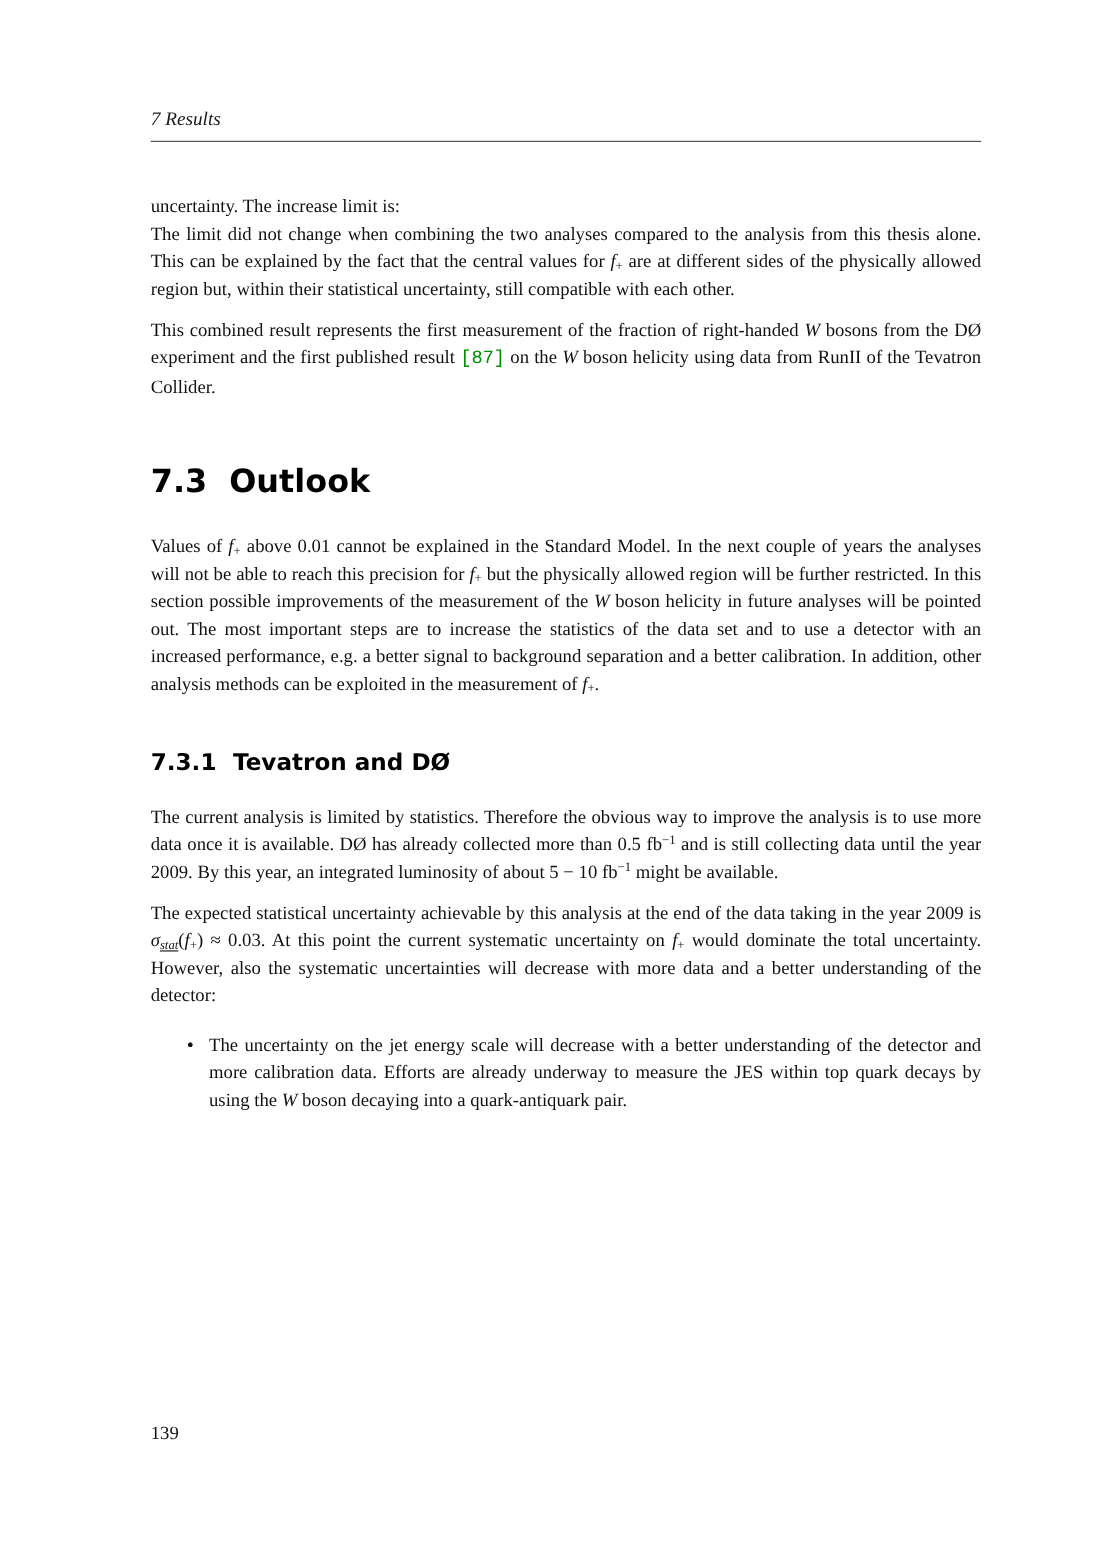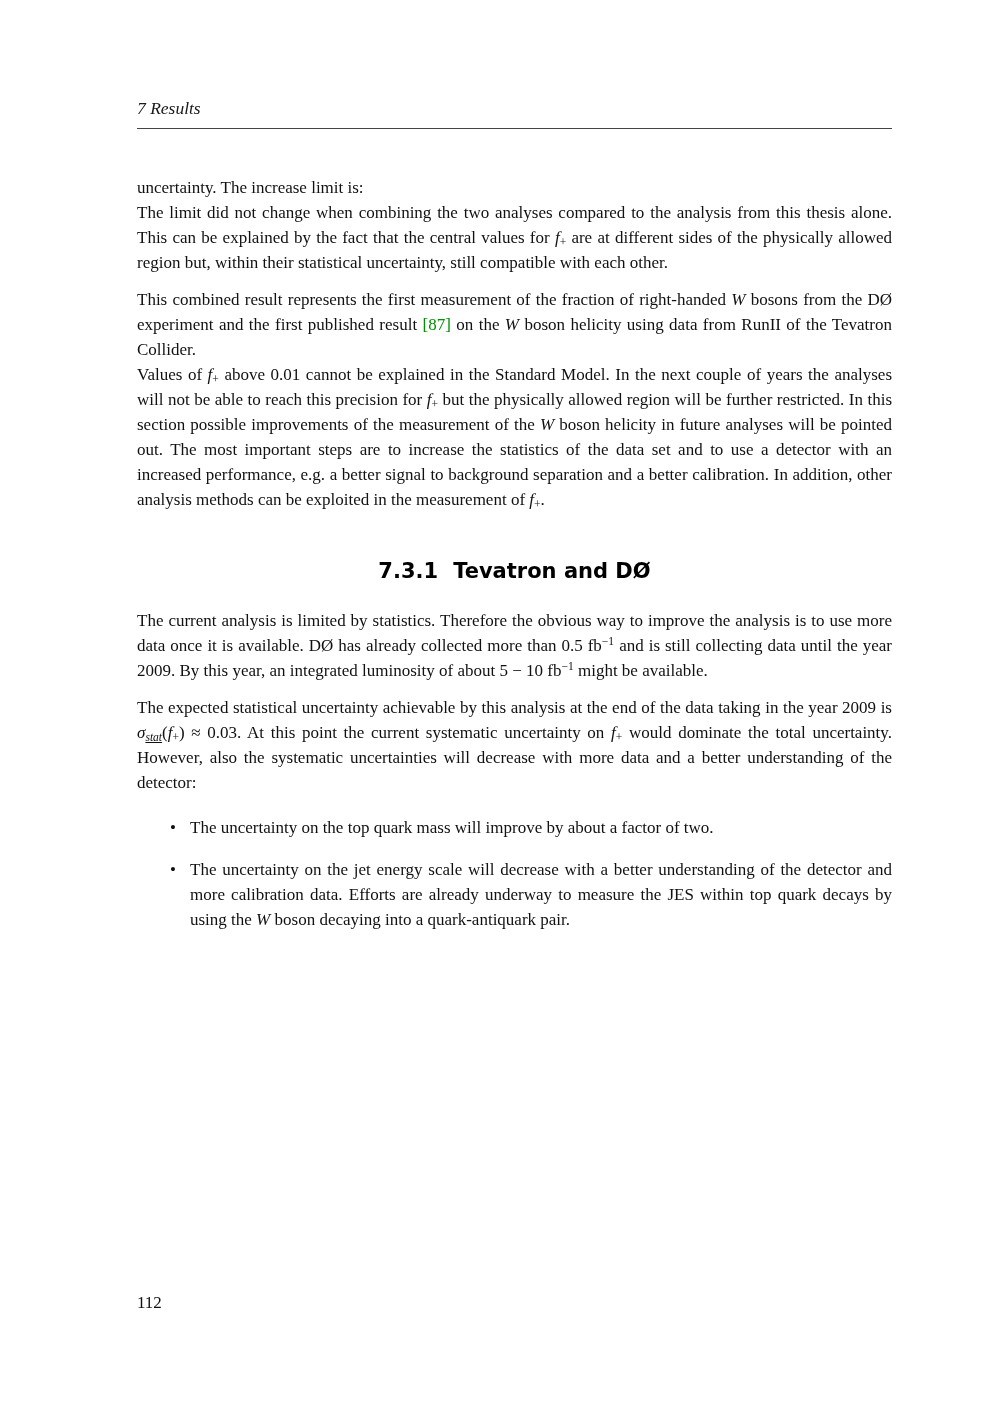--- a/index.html
+++ b/index.html
@@ -88,7 +88,7 @@
   .seg-sub { font-size: 68%; vertical-align: -0.22em; line-height: 0; }
   .seg-subitalic { font-size: 68%; vertical-align: -0.22em; line-height: 0; font-style: italic; text-decoration: underline; }
   .seg-sup { font-size: 68%; vertical-align: 0.5em; line-height: 0; }
-  .seg-cite { color: var(--cite-color, #008f00); }
+  .seg-cite { color: var(--cite-color, #008f00); font-family: Liberation Mono, monospace; }
 </style>
 </head>
 <body>

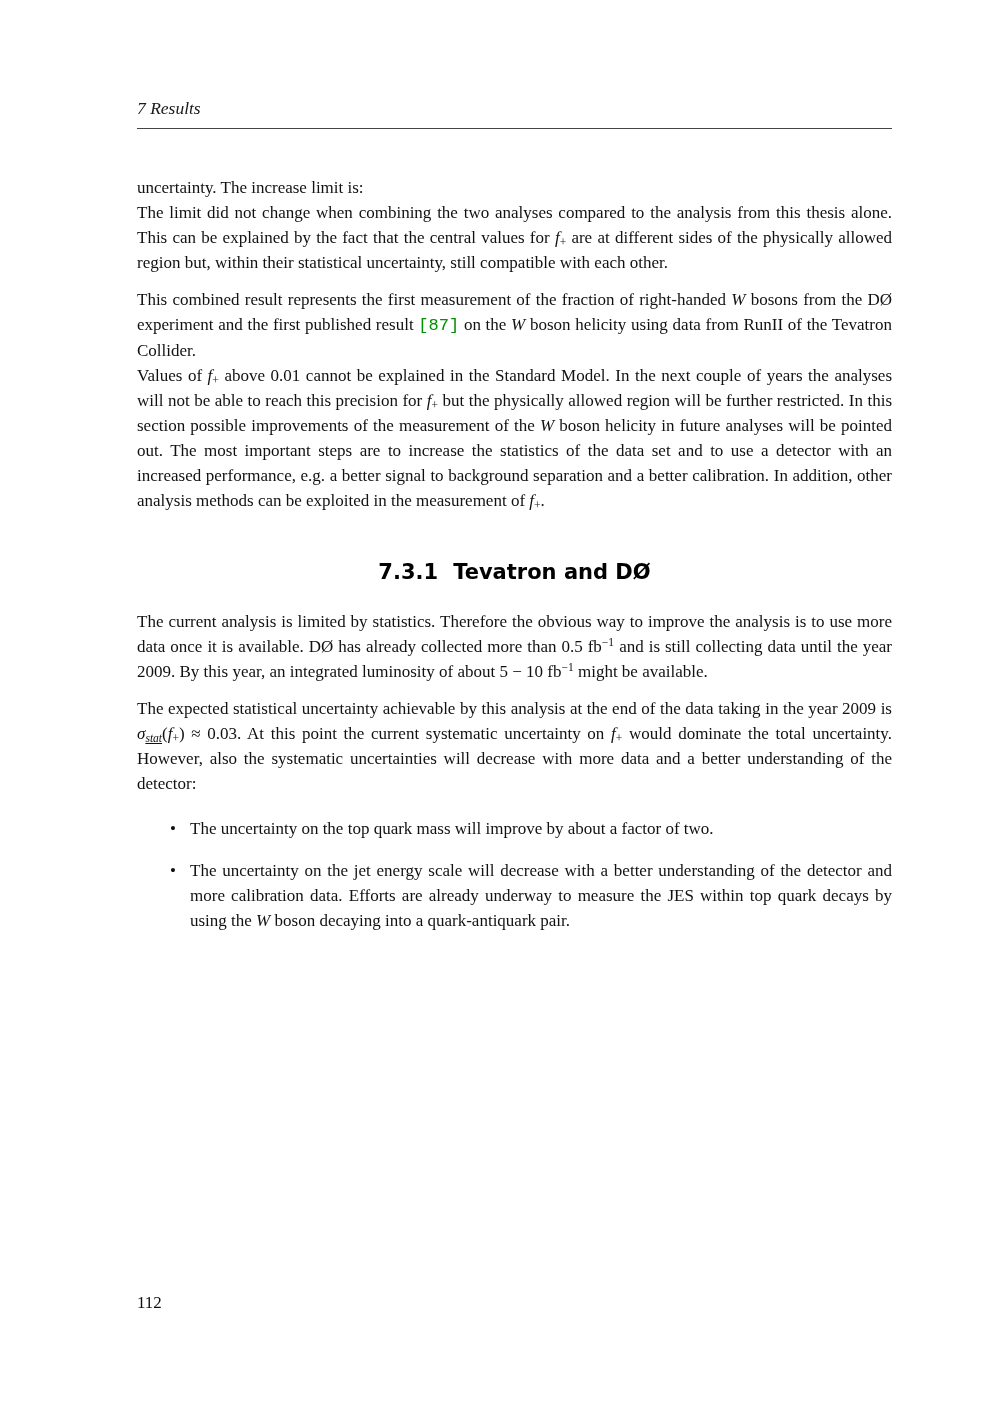--- a/index.html
+++ b/index.html
@@ -107,6 +107,9 @@
 
     <p class="para"><span class="seg-plain">This combined result represents the first measurement of the fraction of right-handed </span><span class="seg-italic">W</span><span class="seg-plain"> bosons from the DØ experiment and the first published result </span><span class="seg-cite">[87]</span><span class="seg-plain"> on the </span><span class="seg-italic">W</span><span class="seg-plain"> boson helicity using data from RunII of the Tevatron Collider.</span></p>
 
+    <h1 class="section">
+      <span class="sec-num">7.3</span><span class="sec-title">Outlook</span>
+    </h1>
 
     <p class="para first"><span class="seg-plain">Values of </span><span class="seg-math">f</span><span class="seg-sub">+</span><span class="seg-plain"> above 0.01 cannot be explained in the Standard Model. In the next couple of years the analyses will not be able to reach this precision for </span><span class="seg-math">f</span><span class="seg-sub">+</span><span class="seg-plain"> but the physically allowed region will be further restricted. In this section possible improvements of the measurement of the </span><span class="seg-italic">W</span><span class="seg-plain"> boson helicity in future analyses will be pointed out. The most important steps are to increase the statistics of the data set and to use a detector with an increased performance, e.g. a better signal to background separation and a better calibration. In addition, other analysis methods can be exploited in the measurement of </span><span class="seg-math">f</span><span class="seg-sub">+</span><span class="seg-plain">.</span></p>
 

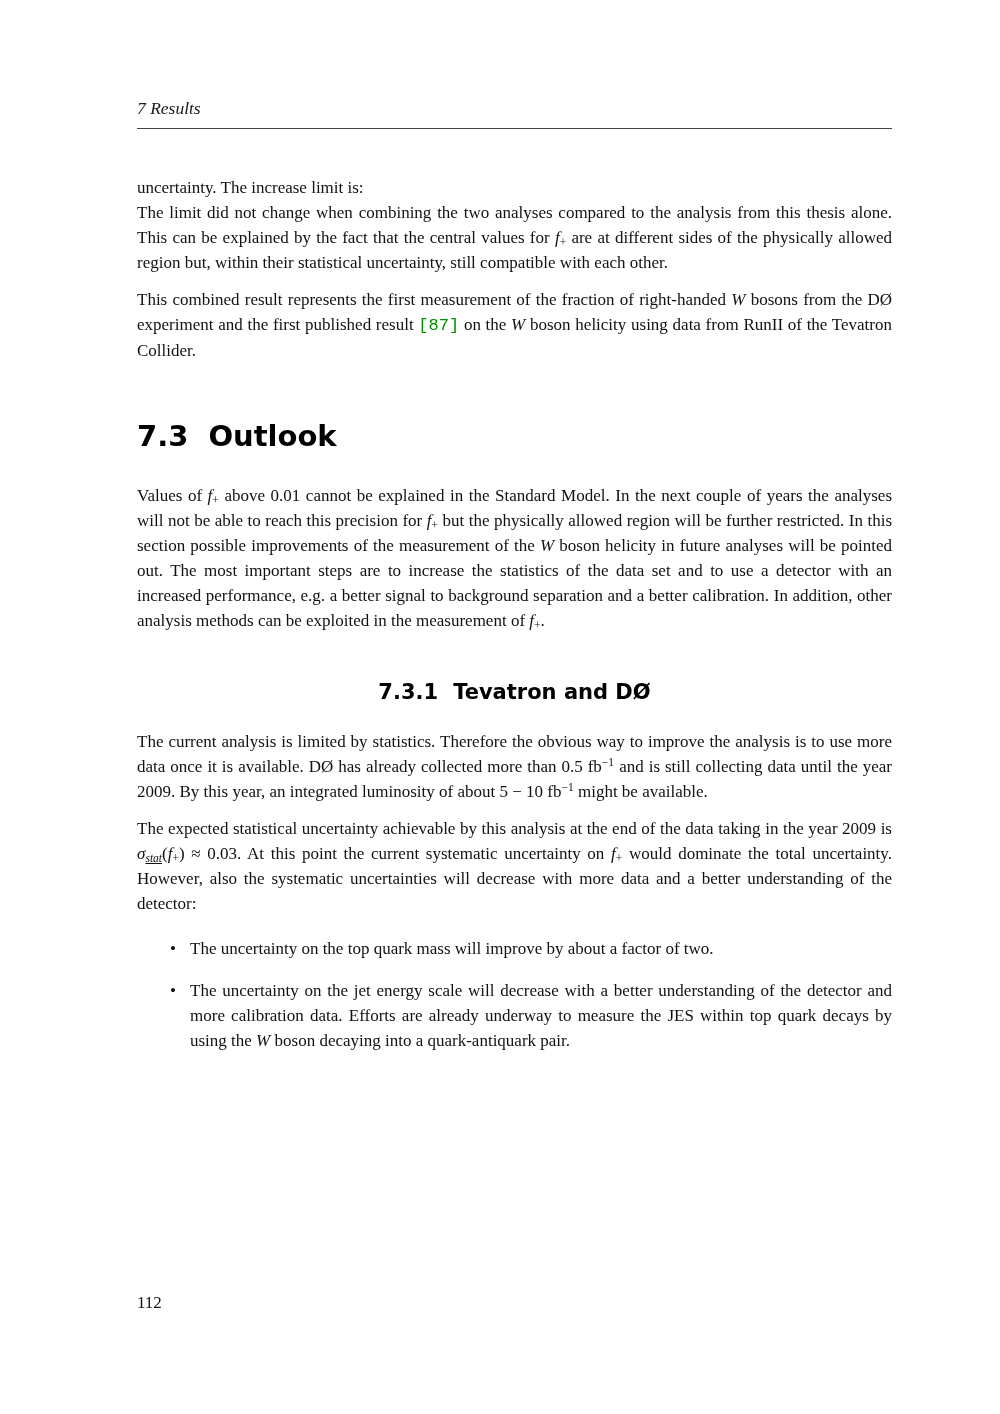--- a/index.html
+++ b/index.html
@@ -57,7 +57,6 @@
     color: #000000;
     margin-top: 46px;
     margin-bottom: 24px;
-    text-align: center;
   }
   .sec-num { margin-right: 20px; }
   .sec-num.sub { margin-right: 15px; }

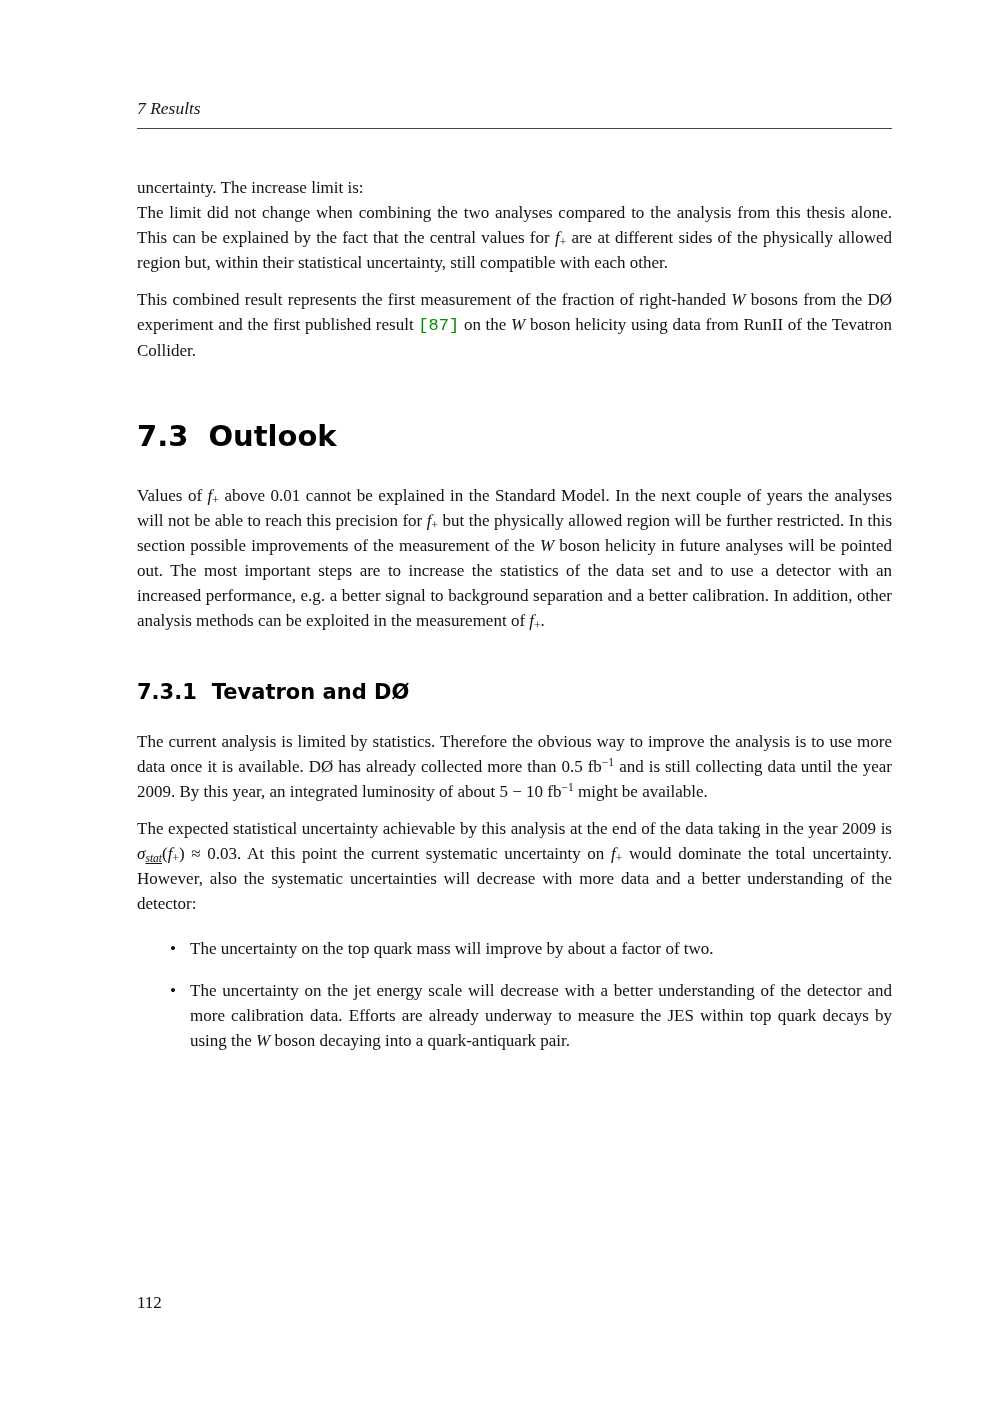--- a/index.html
+++ b/index.html
@@ -123,7 +123,6 @@
     <ul class="bullets">
       <li>
         <span class="marker">•</span>
-        <span class="li-text"><span class="seg-plain">The uncertainty on the top quark mass will improve by about a factor of two.</span></span>
       </li>
       <li>
         <span class="marker">•</span>

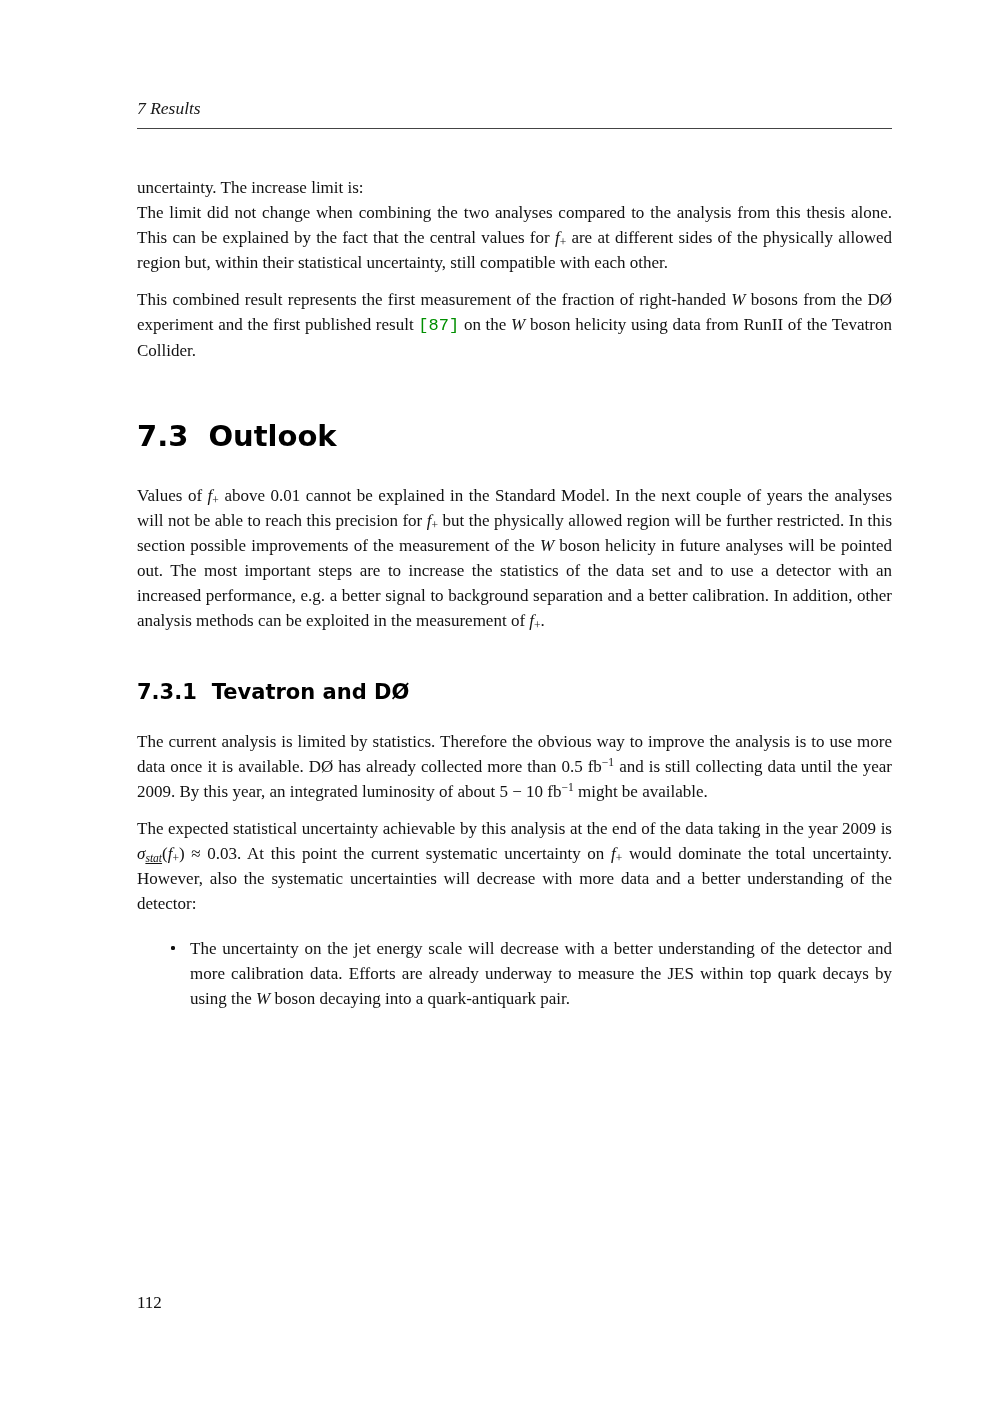--- a/index.html
+++ b/index.html
@@ -132,7 +132,7 @@
 
   </div>
 
-  <div class="footer">112</div>
+  <div class="footer">139</div>
 </div>
 
 </body></html>

